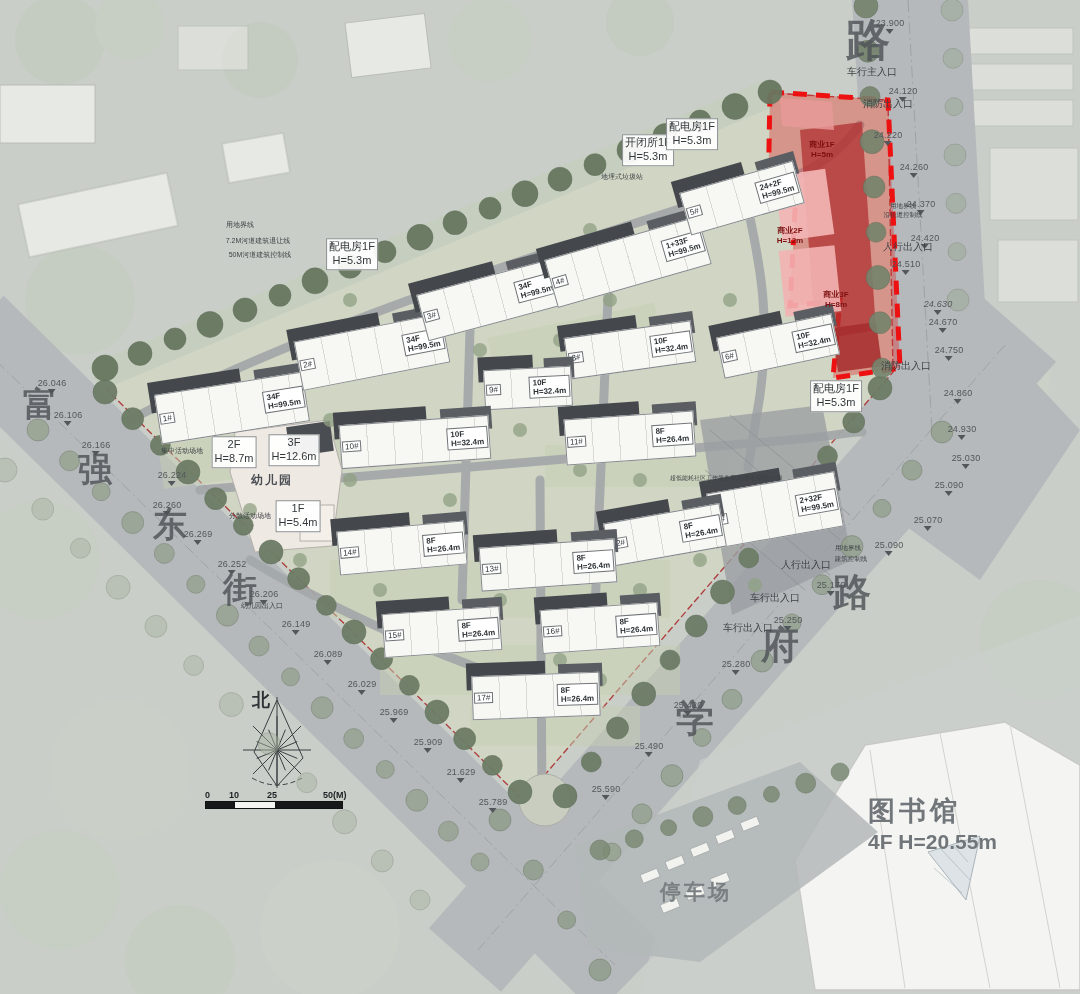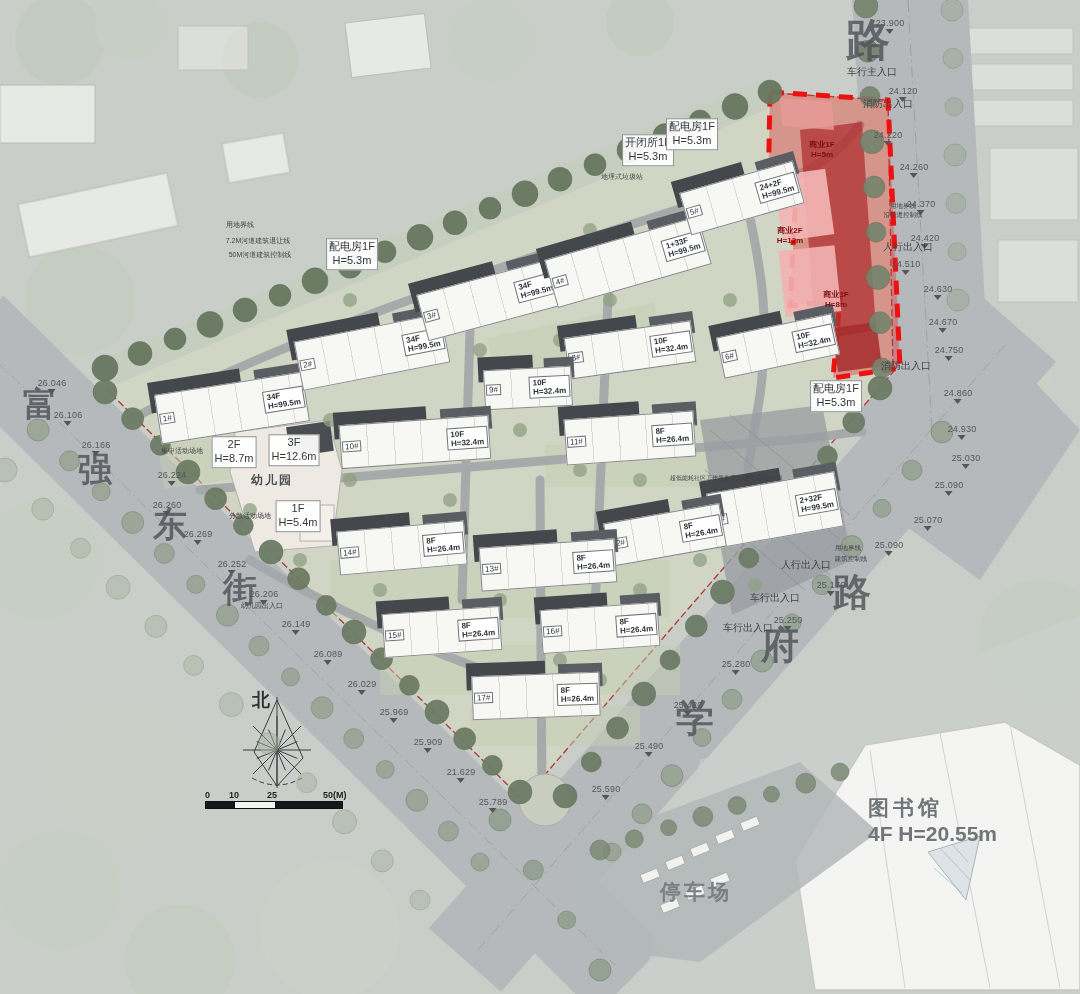--- a/index.html
+++ b/index.html
@@ -580,7 +580,7 @@
         <span>24.510</span>
         <span class="tri"></span>
       </div>
-      <div class="elev" style="left: 938px; top: 284px;">
+      <div class="elev" style="left: 938px; top: 299px; font-style: italic;">
         <span>24.630</span>
         <span class="tri"></span>
       </div>

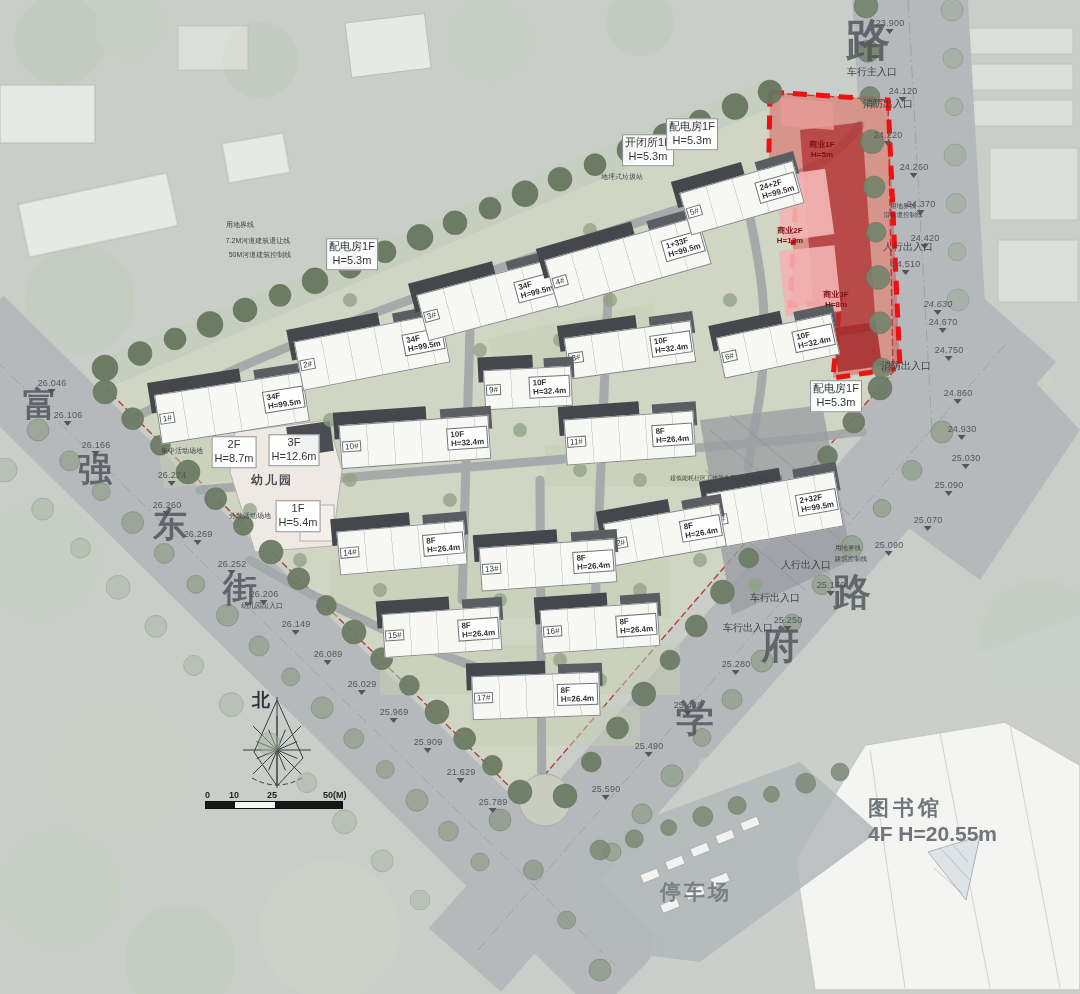--- a/index.html
+++ b/index.html
@@ -28,7 +28,7 @@
   .fac.plain{background:transparent;border:none;font-size:12px;font-weight:bold;color:#4a4e52;letter-spacing:2px;}
   .note{position:absolute;transform:translate(-50%,-50%);color:#3e4246;font-size:10px;white-space:nowrap;}
   #liblabel{position:absolute;left:868px;top:795px;color:#70767a;font-weight:bold;line-height:1.25;}
-  #liblabel .nm{font-size:21px;letter-spacing:4px;}
+  #liblabel .nm{font-size:27px;letter-spacing:4px;}
   #liblabel .sp{font-size:21px;}
   #parklabel{position:absolute;left:660px;top:878px;color:#7a7f82;font-weight:bold;font-size:21px;letter-spacing:3px;}
   #northlabel{position:absolute;left:252px;top:688px;color:#2f3337;font-weight:bold;font-size:18px;}

